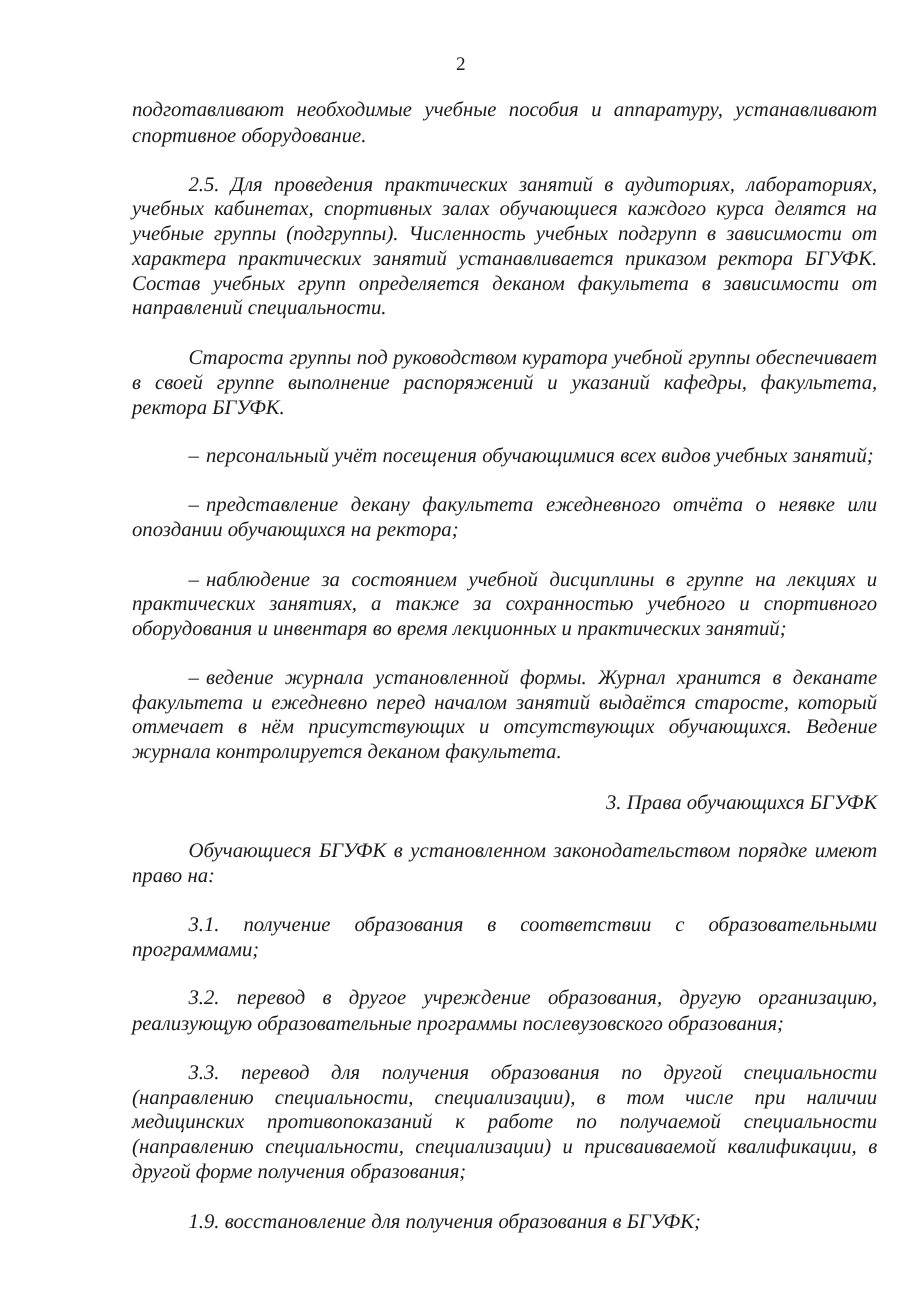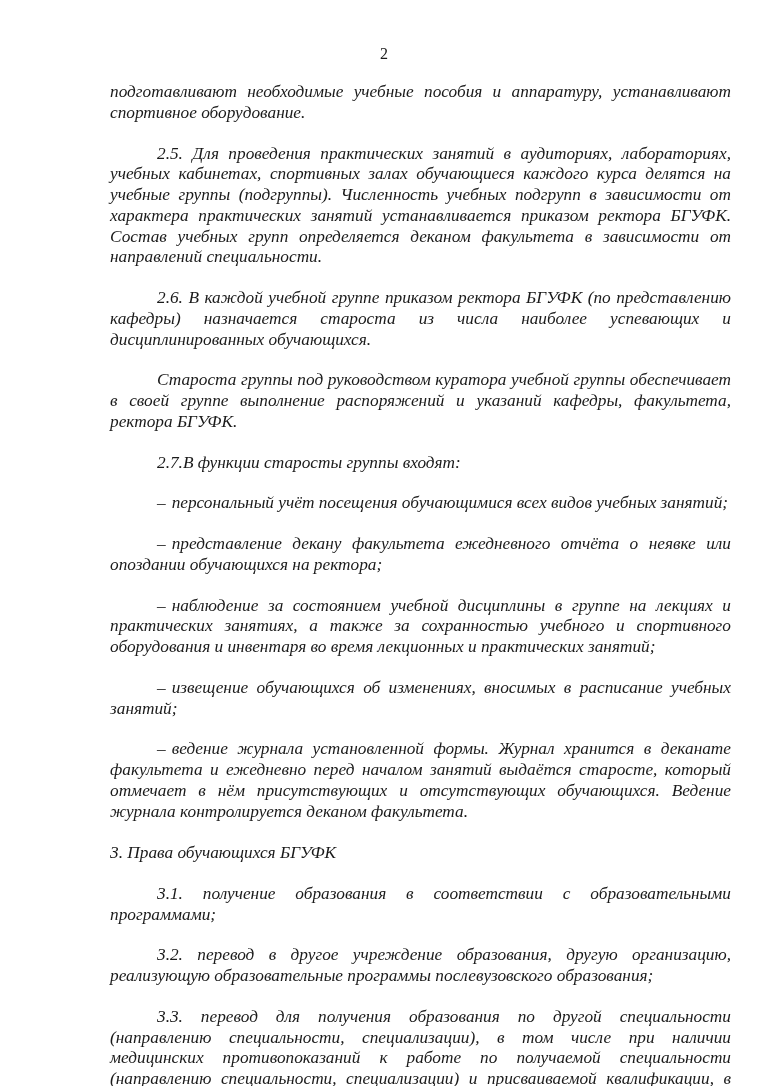--- a/index.html
+++ b/index.html
@@ -35,7 +35,6 @@
   <div class="body">
     <p class="p">подготавливают необходимые учебные пособия и аппаратуру, устанавливают спортивное оборудование.</p>
     <p class="p ind">2.5. Для проведения практических занятий в аудиториях, лабораториях, учебных кабинетах, спортивных залах обучающиеся каждого курса делятся на учебные группы (подгруппы). Численность учебных подгрупп в зависимости от характера практических занятий устанавливается приказом ректора БГУФК. Состав учебных групп определяется деканом факультета в зависимости от направлений специальности.</p>
-    <p class="p ind">2.6. В каждой учебной группе приказом ректора БГУФК (по представлению кафедры) назначается староста из числа наиболее успевающих и дисциплинированных обучающихся.</p>
     <p class="p ind">Староста группы под руководством куратора учебной группы обеспечивает в своей группе выполнение распоряжений и указаний кафедры, факультета, ректора БГУФК.</p>
     <p class="p ind">2.7.В функции старосты группы входят:</p>
 

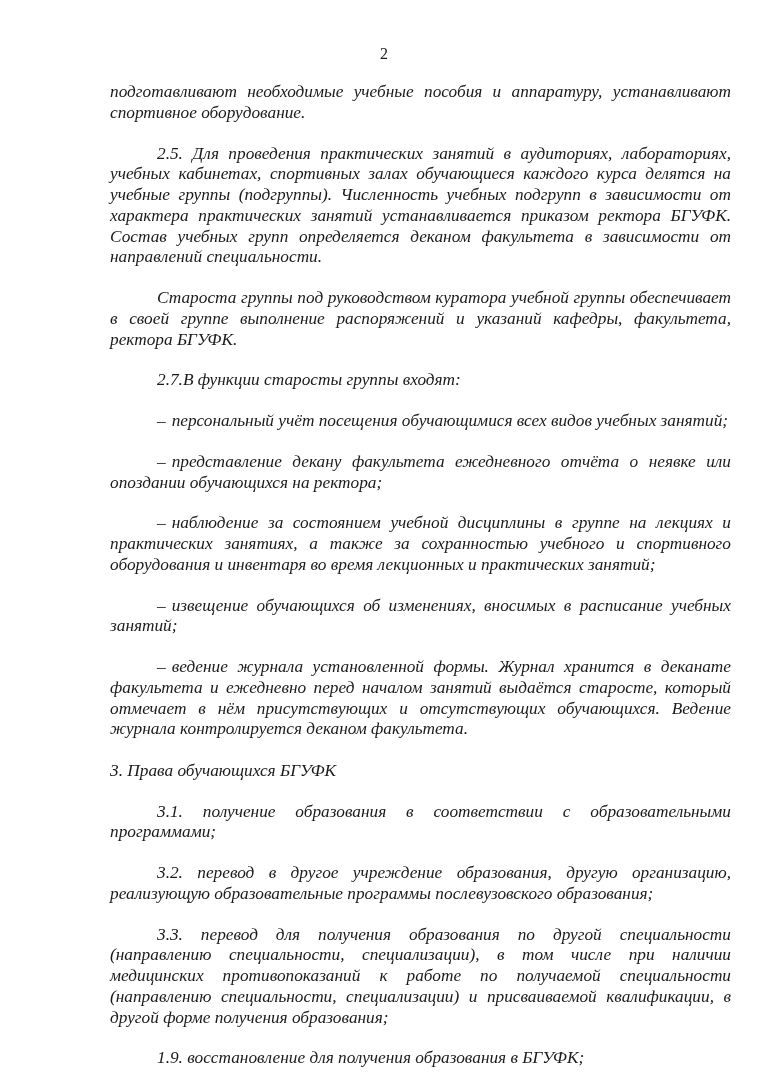--- a/index.html
+++ b/index.html
@@ -36,7 +36,6 @@
     <p class="p">подготавливают необходимые учебные пособия и аппаратуру, устанавливают спортивное оборудование.</p>
     <p class="p ind">2.5. Для проведения практических занятий в аудиториях, лабораториях, учебных кабинетах, спортивных залах обучающиеся каждого курса делятся на учебные группы (подгруппы). Численность учебных подгрупп в зависимости от характера практических занятий устанавливается приказом ректора БГУФК. Состав учебных групп определяется деканом факультета в зависимости от направлений специальности.</p>
     <p class="p ind">Староста группы под руководством куратора учебной группы обеспечивает в своей группе выполнение распоряжений и указаний кафедры, факультета, ректора БГУФК.</p>
-    <p class="p ind">2.7.В функции старосты группы входят:</p>
 
     <p class="p ind"><span class="dash">–</span><span>персональный учёт посещения обучающимися всех видов учебных занятий;</span></p>
     <p class="p ind"><span class="dash">–</span><span>представление декану факультета ежедневного отчёта о неявке или опоздании обучающихся на ректора;</span></p>

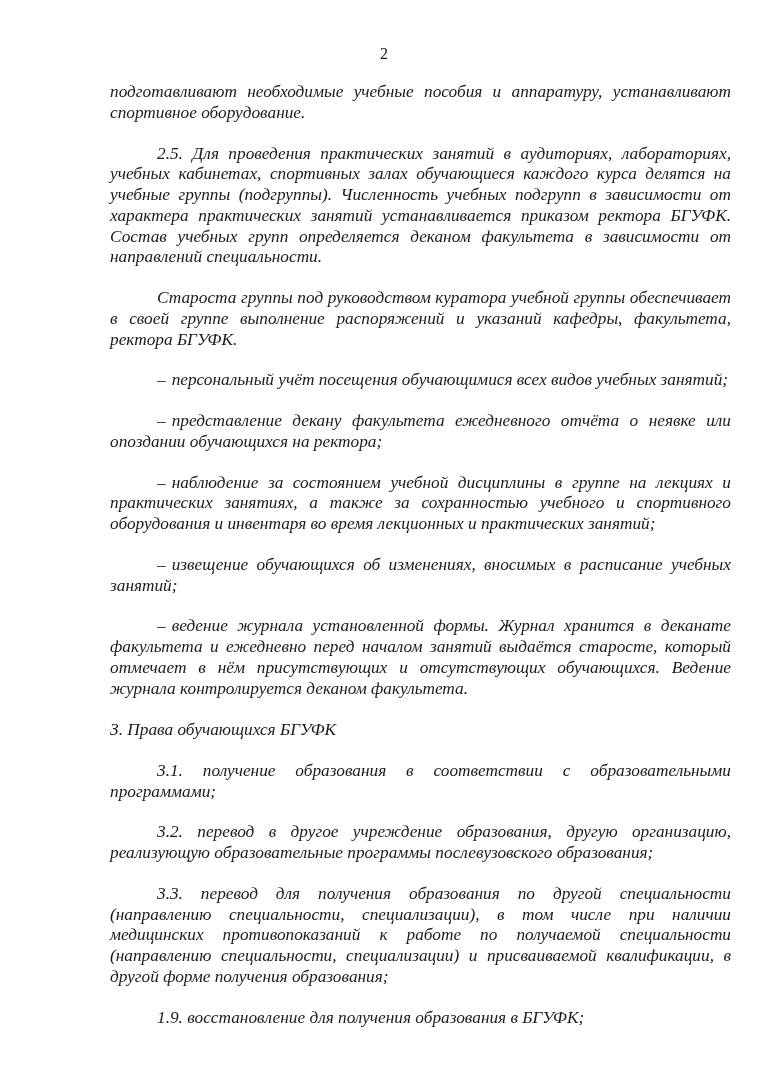--- a/index.html
+++ b/index.html
@@ -40,7 +40,6 @@
     <p class="p ind"><span class="dash">–</span><span>персональный учёт посещения обучающимися всех видов учебных занятий;</span></p>
     <p class="p ind"><span class="dash">–</span><span>представление декану факультета ежедневного отчёта о неявке или опоздании обучающихся на ректора;</span></p>
     <p class="p ind"><span class="dash">–</span><span>наблюдение за состоянием учебной дисциплины в группе на лекциях и практических занятиях, а также за сохранностью учебного и спортивного оборудования и инвентаря во время лекционных и практических занятий;</span></p>
-    <p class="p ind"><span class="dash">–</span><span>извещение обучающихся об изменениях, вносимых в расписание учебных занятий;</span></p>
     <p class="p ind"><span class="dash">–</span><span>ведение журнала установленной формы. Журнал хранится в деканате факультета и ежедневно перед началом занятий выдаётся старосте, который отмечает в нём присутствующих и отсутствующих обучающихся. Ведение журнала контролируется деканом факультета.</span></p>
 
     <p class="heading">3. Права обучающихся БГУФК</p>

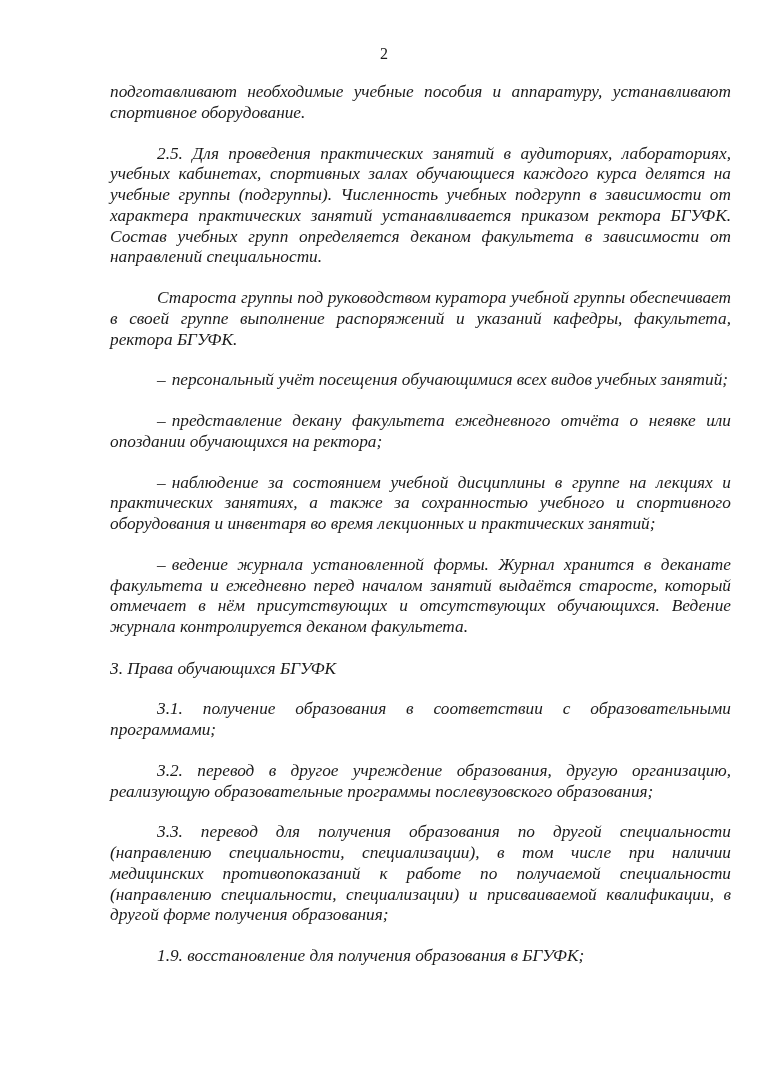--- a/index.html
+++ b/index.html
@@ -22,7 +22,7 @@
   .p { margin: 0; text-align: justify; text-align-last: left; hyphens: none; }
   .ind { text-indent: 47px; margin-top: 20px; }
   .heading {
-    margin: 20.75px 0 0 0; text-align: left;
+    margin: 20.75px 0 0 0; text-align: right;
   }
   .dash { margin-right: 6px; }
 </style>

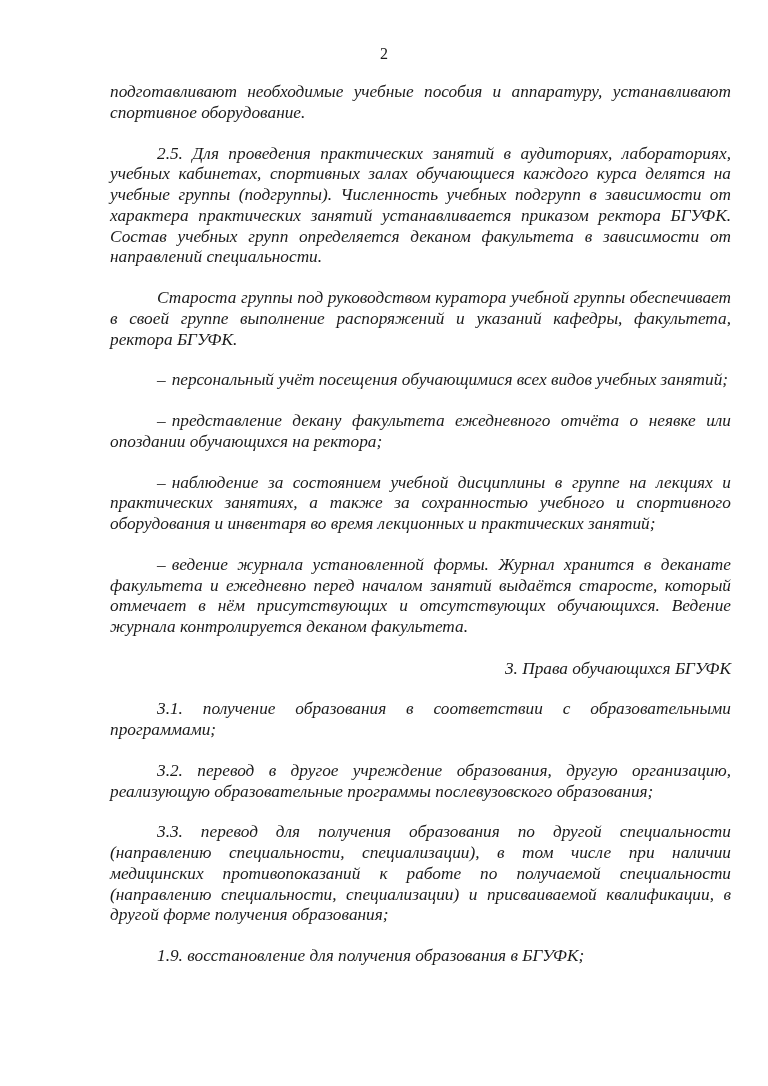--- a/index.html
+++ b/index.html
@@ -43,6 +43,7 @@
     <p class="p ind"><span class="dash">–</span><span>ведение журнала установленной формы. Журнал хранится в деканате факультета и ежедневно перед началом занятий выдаётся старосте, который отмечает в нём присутствующих и отсутствующих обучающихся. Ведение журнала контролируется деканом факультета.</span></p>
 
     <p class="heading">3. Права обучающихся БГУФК</p>
+    <p class="p ind">Обучающиеся БГУФК в установленном законодательством порядке имеют право на:</p>
     <p class="p ind">3.1. получение образования в соответствии с образовательными программами;</p>
     <p class="p ind">3.2. перевод в другое учреждение образования, другую организацию, реализующую образовательные программы послевузовского образования;</p>
     <p class="p ind">3.3. перевод для получения образования по другой специальности (направлению специальности, специализации), в том числе при наличии медицинских противопоказаний к работе по получаемой специальности (направлению специальности, специализации) и присваиваемой квалификации, в другой форме получения образования;</p>

